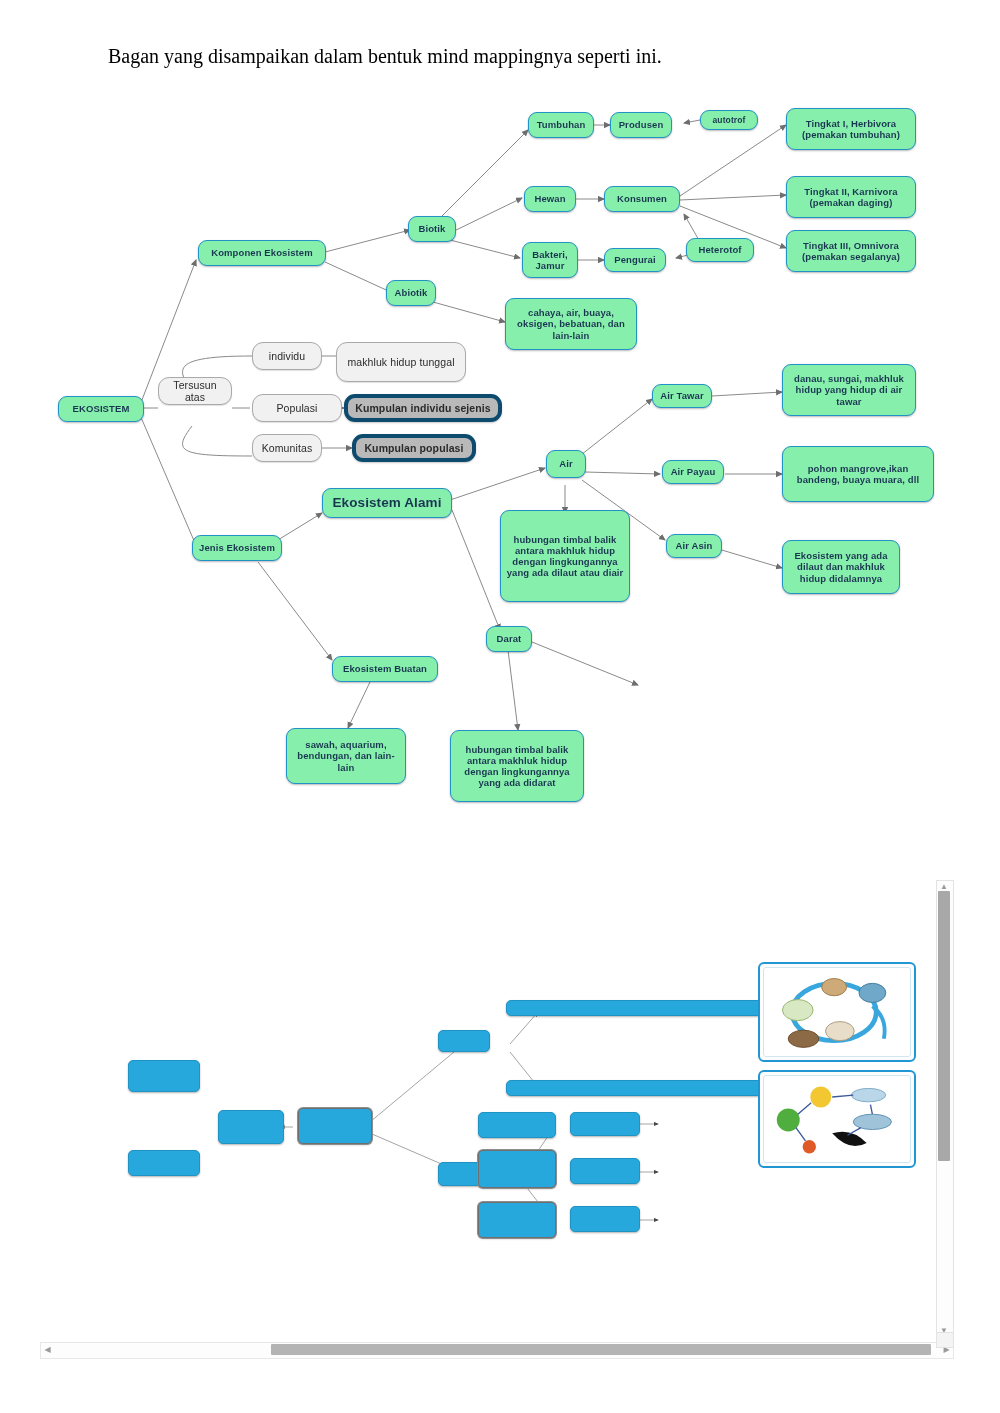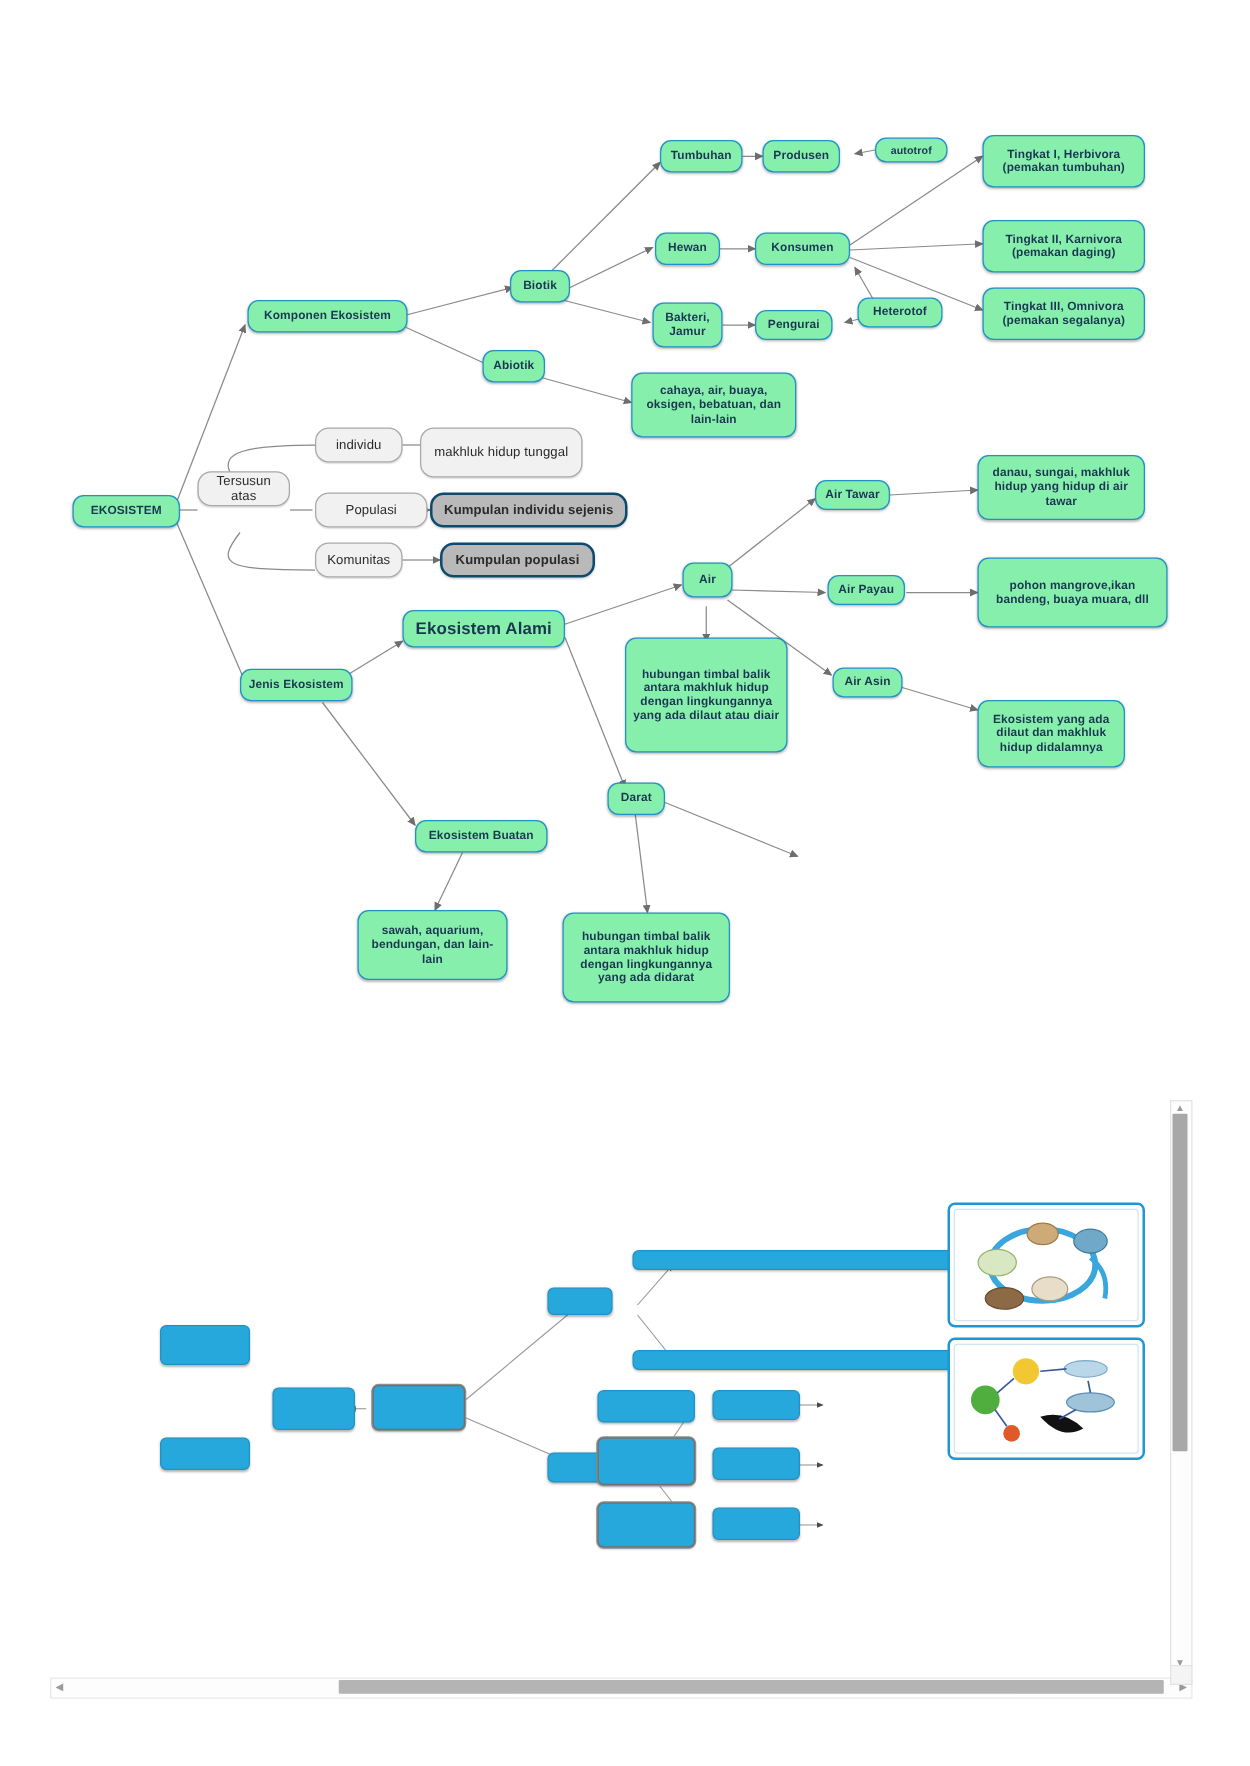--- a/index.html
+++ b/index.html
@@ -106,6 +106,7 @@
 
 <div id="page">
 
+  <div class="doc-title">Bagan yang disampaikan dalam bentuk mind  mappingnya seperti ini.</div>
 
   <div id="mindmap">
 

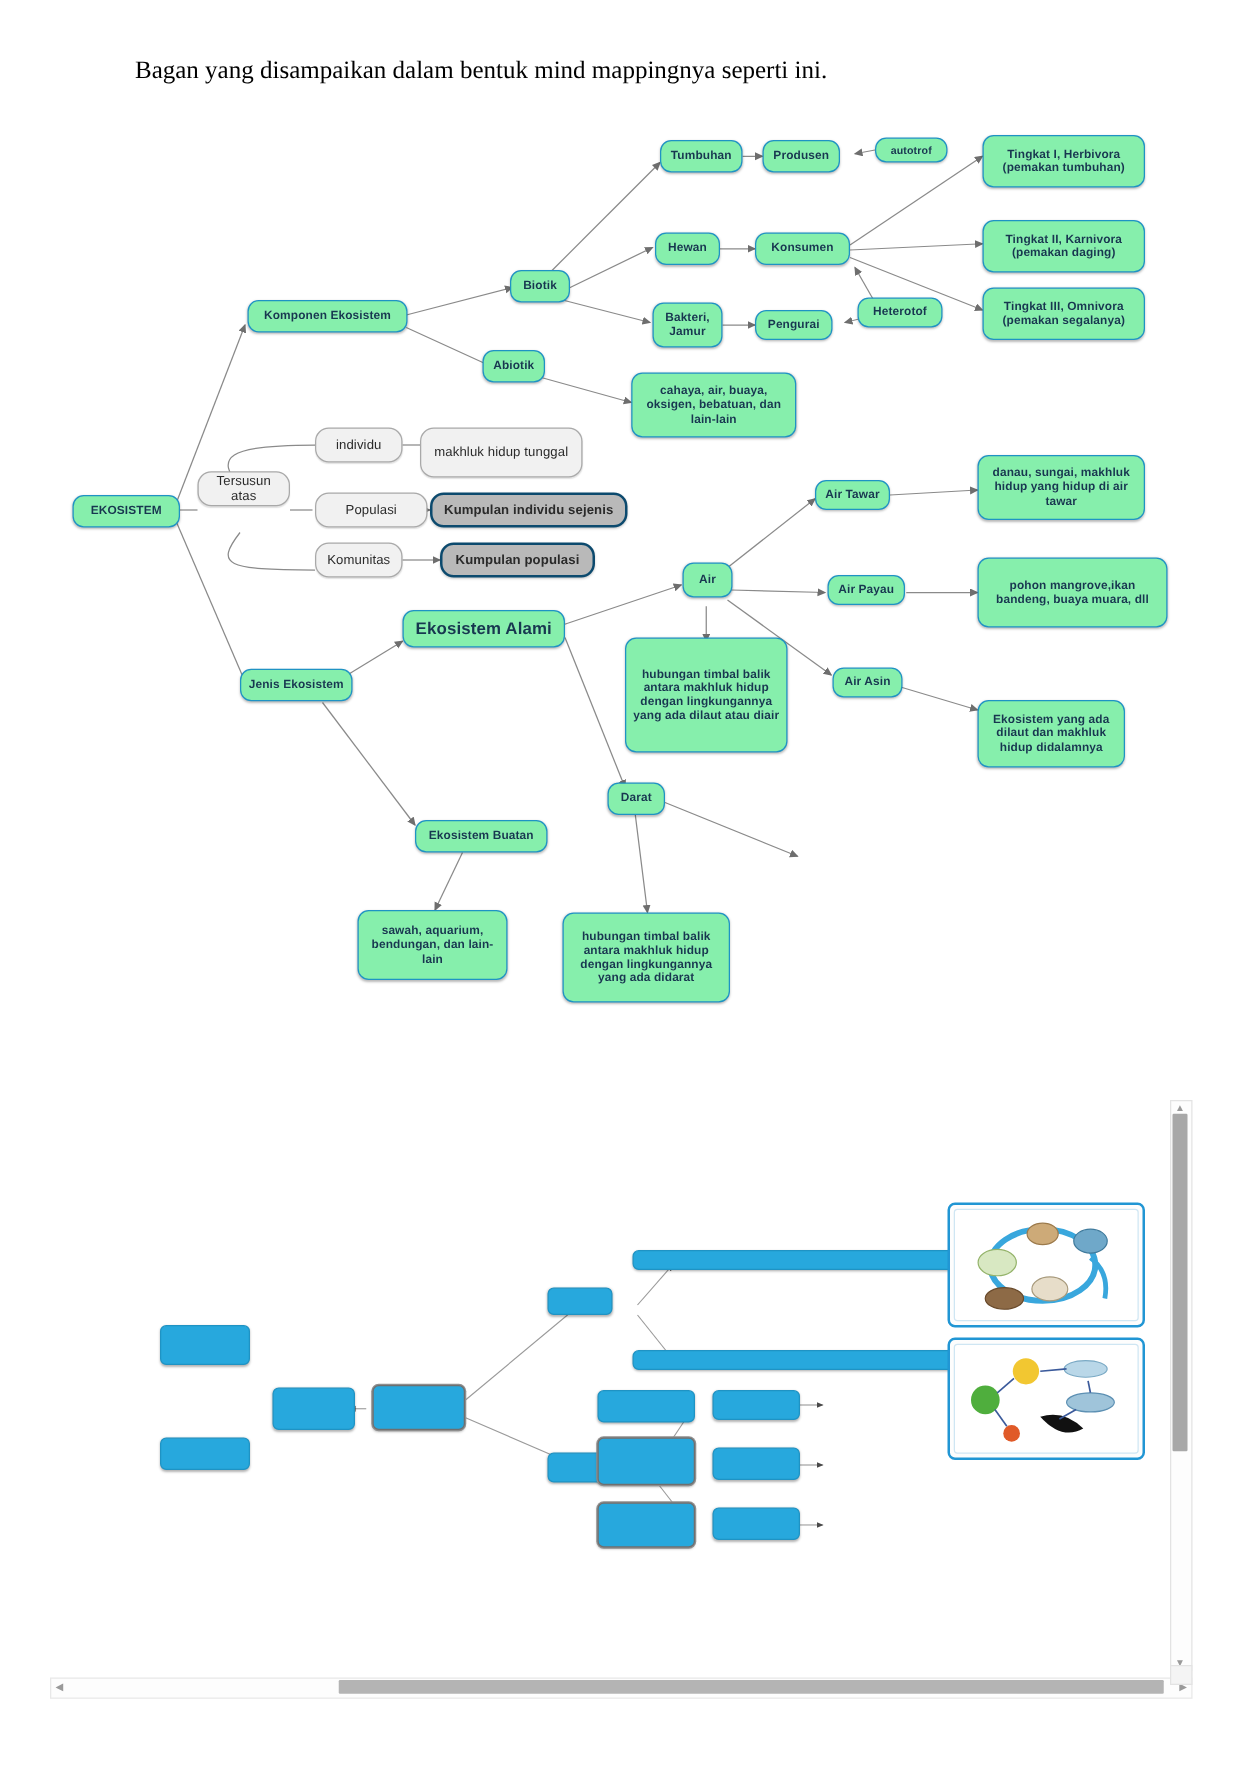--- a/index.html
+++ b/index.html
@@ -53,7 +53,7 @@
   .n-gray{
     background:#b9b9b9;
     color:#2a2a2a;
-    border:2px solid #0c4a6e;
+    border:4px solid #0c4a6e;
     border-radius:11px;
     box-shadow:0 1px 2px rgba(0,0,0,.22);
   }

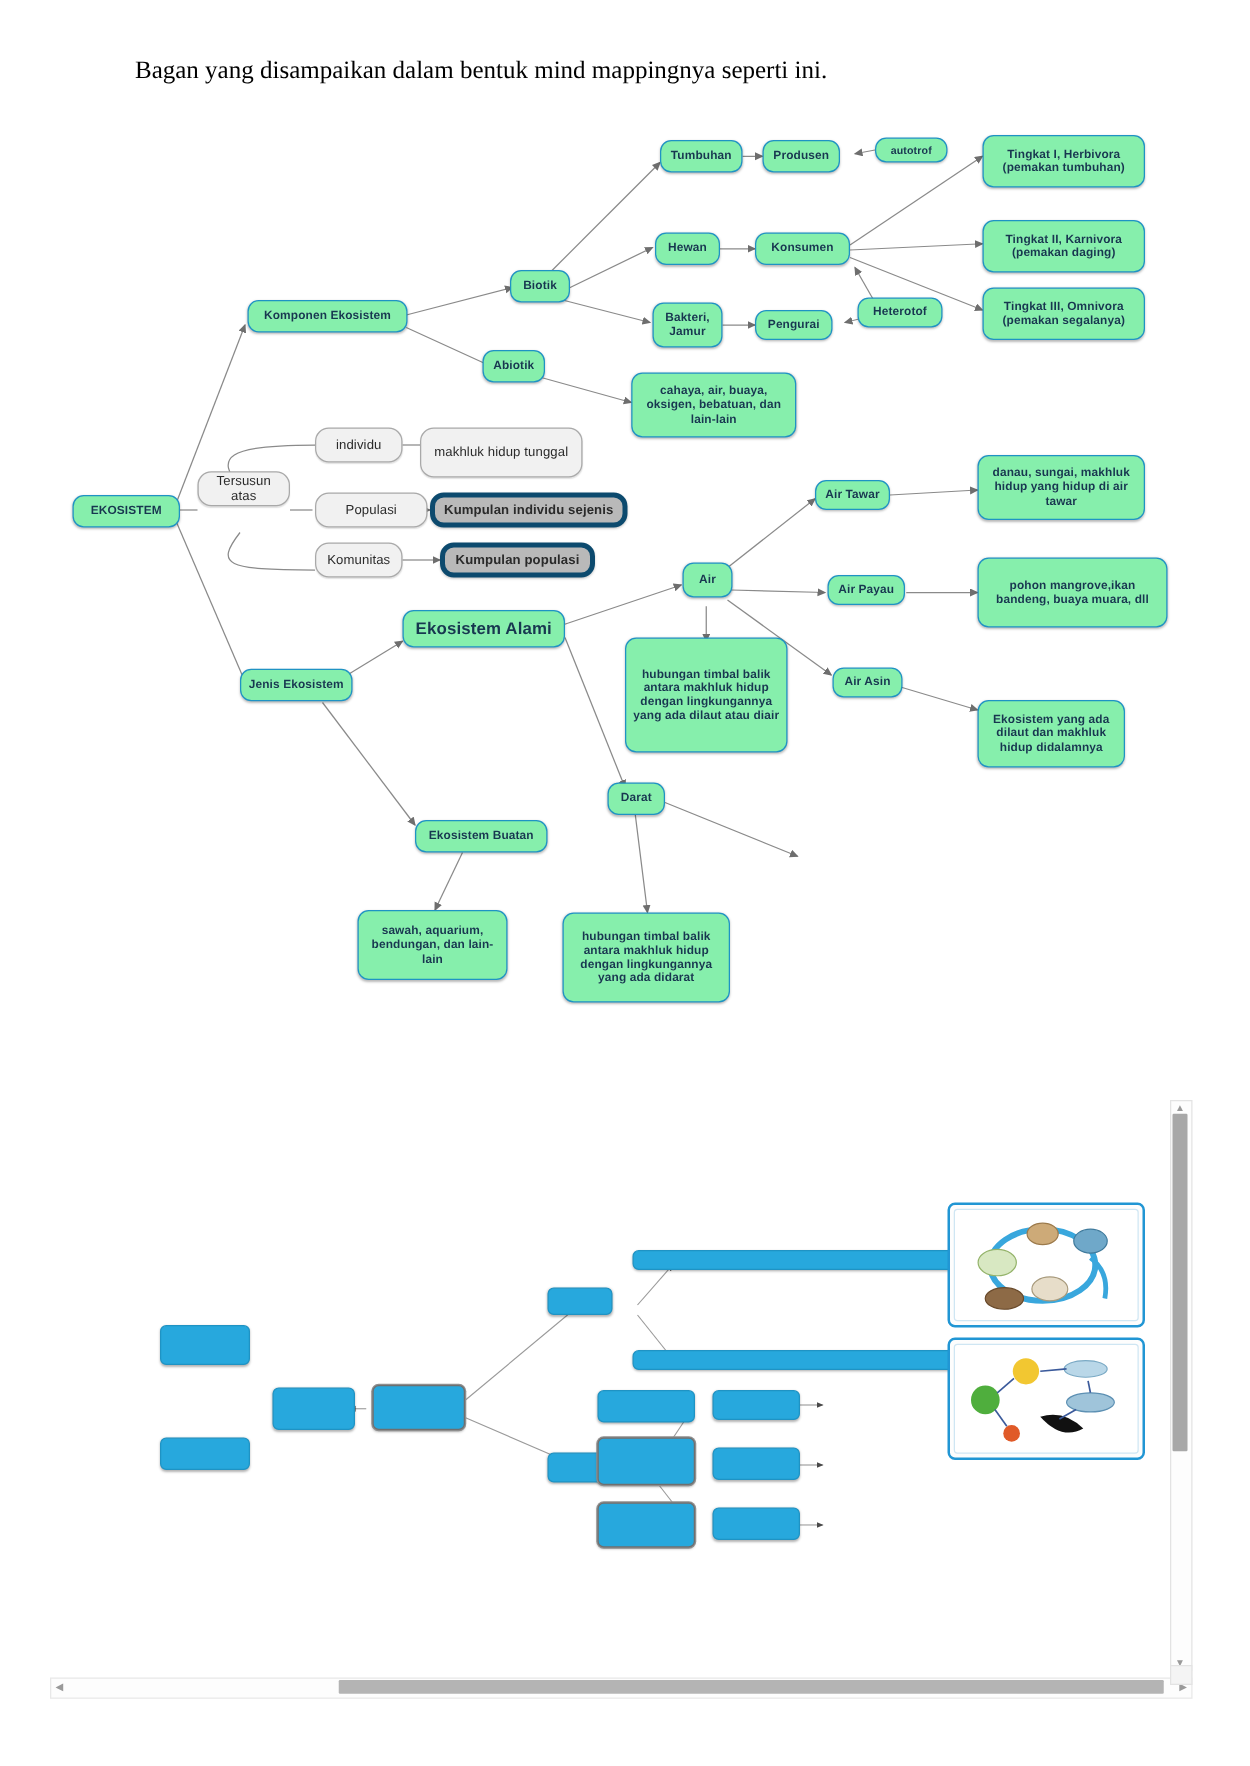--- a/index.html
+++ b/index.html
@@ -295,7 +295,7 @@
     <div class="node n-blue fs9 pad" style="left:782px;top:274px;width:134px;height:52px;">
       <span>danau, sungai, makhluk hidup yang hidup di air tawar</span>
       </div>
-    <div class="node n-blue fs9 pad" style="left:782px;top:470px;width:118px;height:54px;">
+    <div class="node n-blue fs9 pad" style="left:782px;top:450px;width:118px;height:54px;">
       <span>Ekosistem yang ada dilaut dan makhluk hidup didalamnya</span>
       </div>
 

